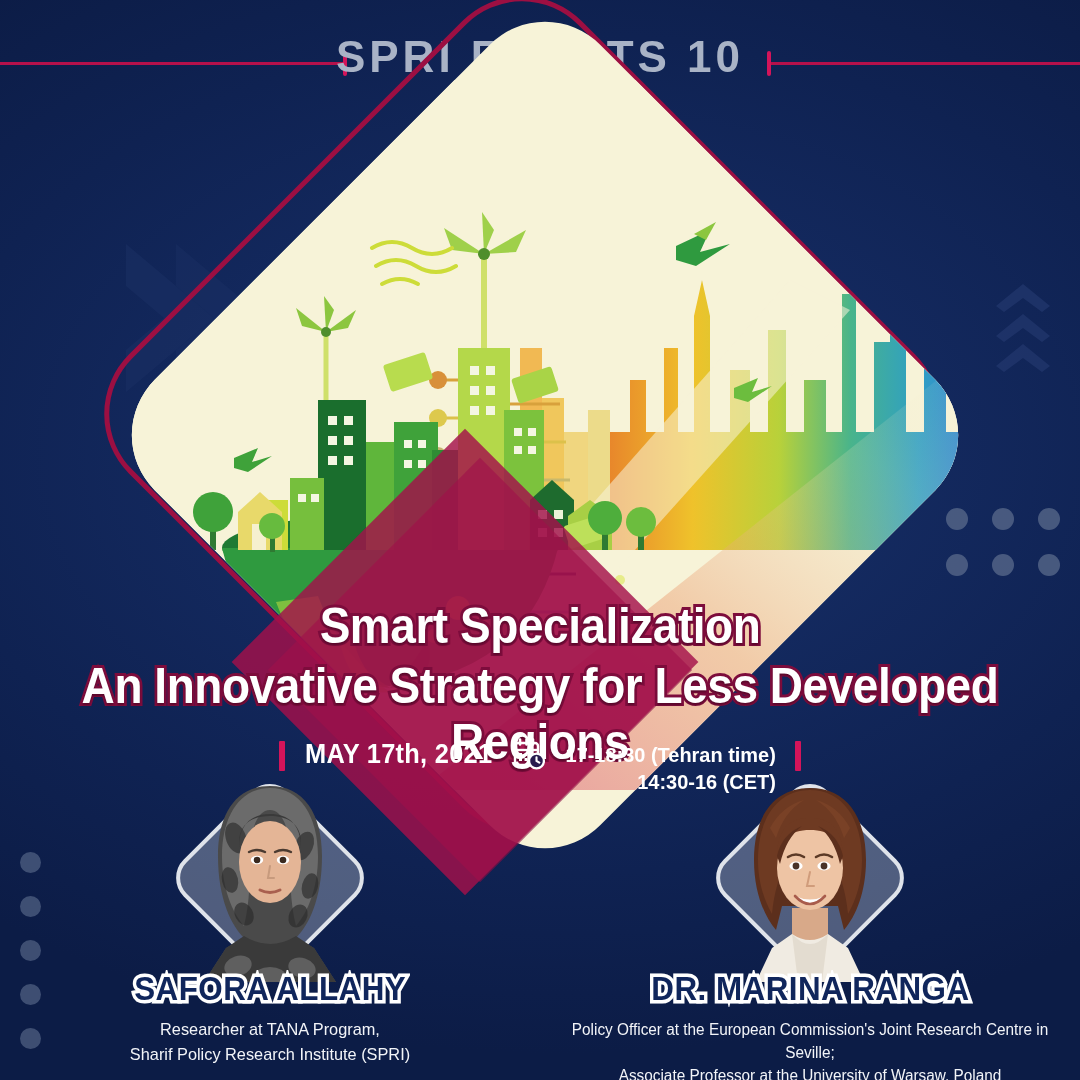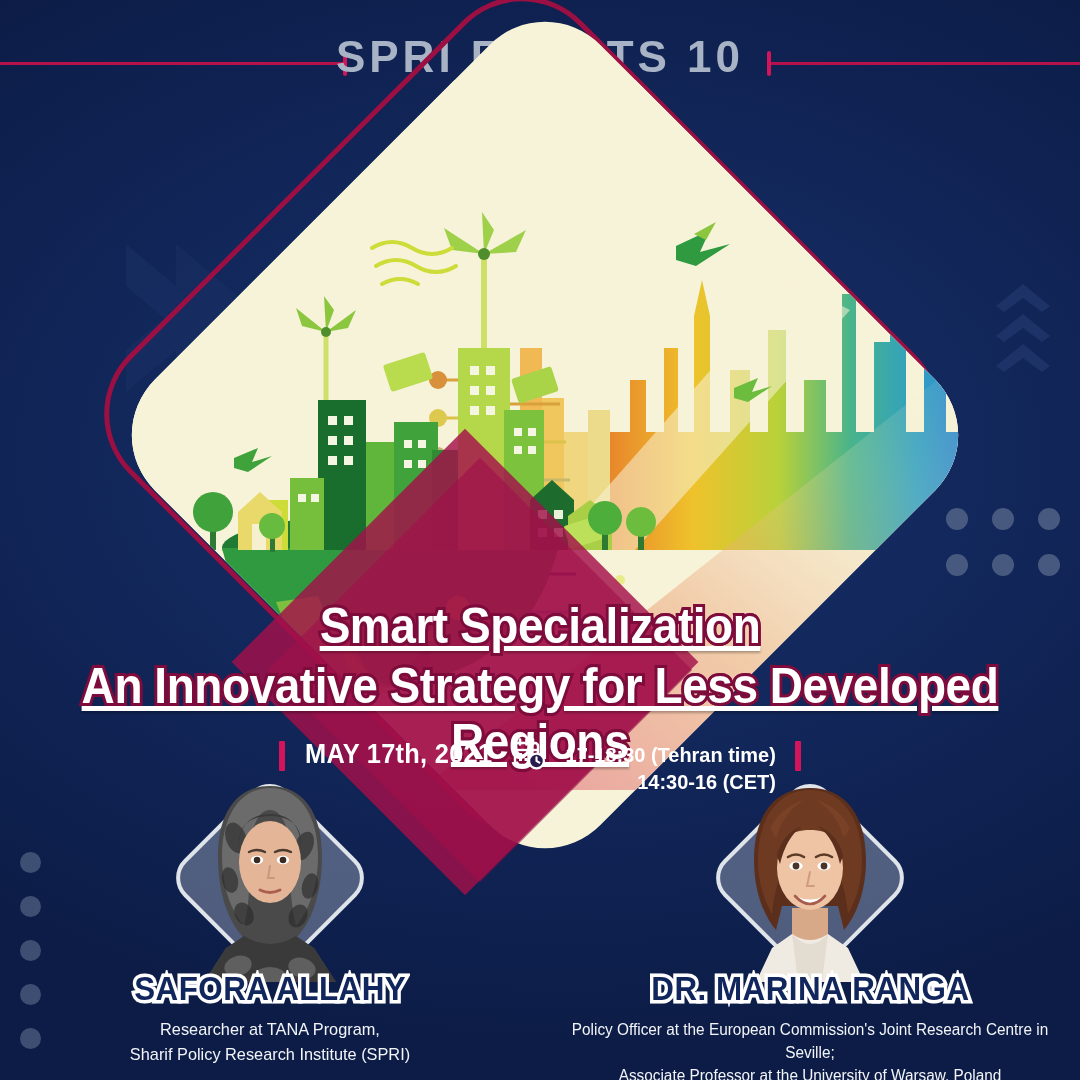--- a/index.html
+++ b/index.html
@@ -63,7 +63,7 @@
   .title-diamond.b{left:330px;top:520px;width:300px;height:300px;background:#8f0d46;opacity:.62;}
 
   
-  .title-block{position:absolute;left:0;top:598px;width:1080px;text-align:center;text-decoration:underline;}
+  .title-block{position:absolute;left:0;top:598px;width:1080px;text-align:center;}
   .t-line{
     font-family:"Liberation Sans", sans-serif;
     font-weight:700;color:#ffffff;line-height:1.12;

